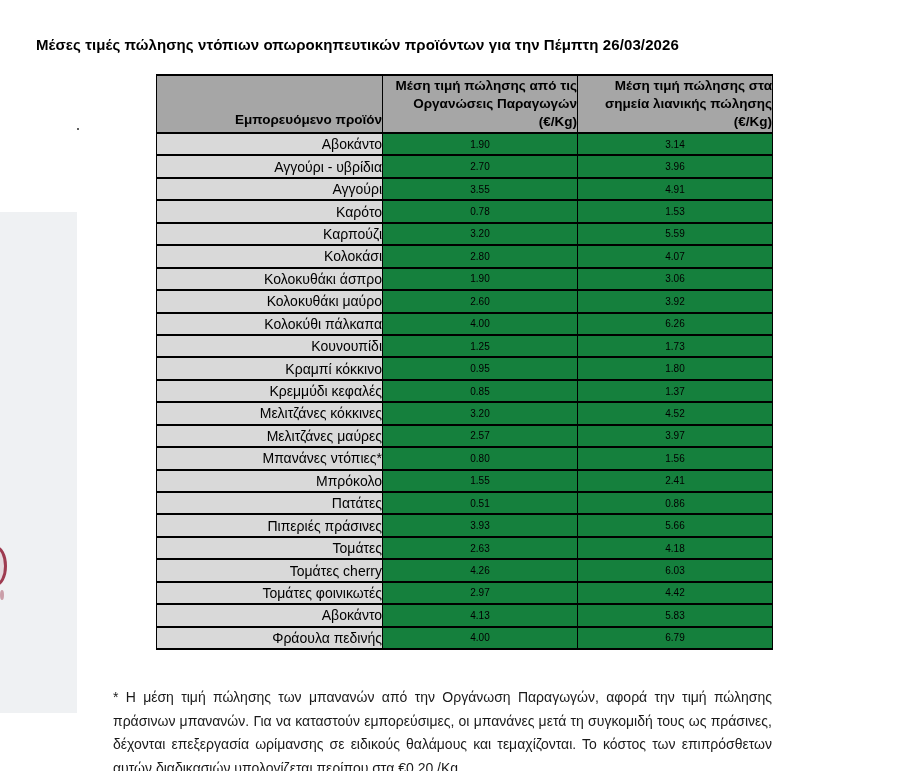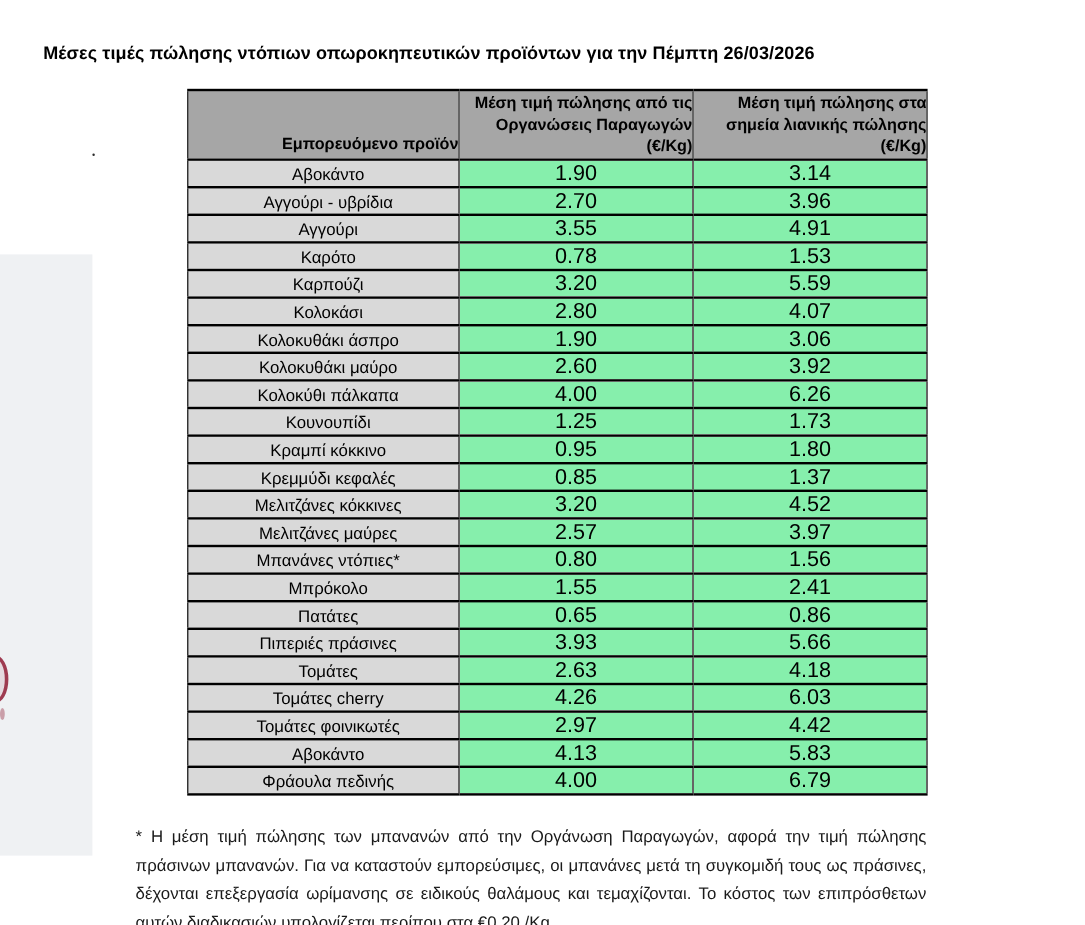--- a/index.html
+++ b/index.html
@@ -84,7 +84,7 @@
   .price-table td.product-cell {
     background: #d9d9d9;
     font-size: 14px;
-    text-align: center;
+    text-align: right;
     padding-left: 8px;
     vertical-align: middle;
   }

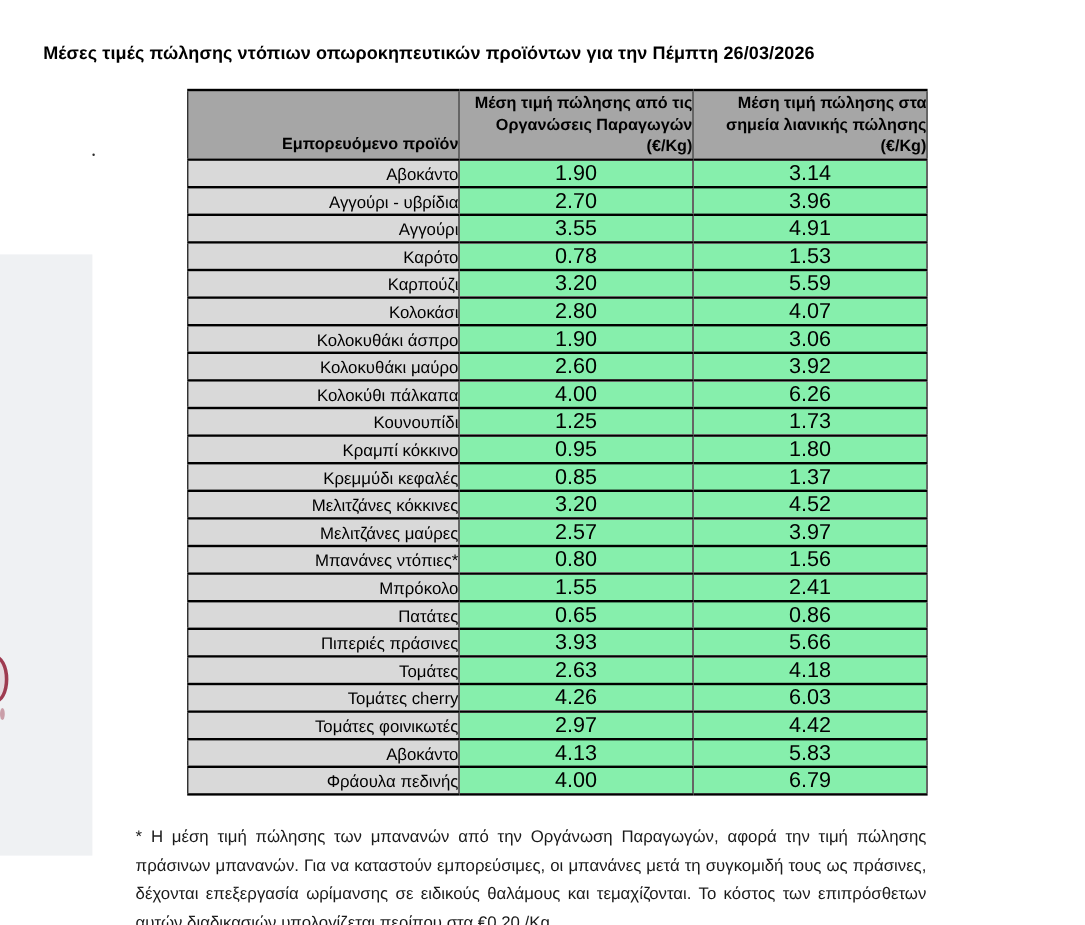--- a/index.html
+++ b/index.html
@@ -89,8 +89,8 @@
     vertical-align: middle;
   }
   .price-table td.num-cell {
-    background: #86efac;
-    font-size: 18px;
+    background: #15803d;
+    font-size: 10px;
     text-align: center;
     vertical-align: middle;
   }

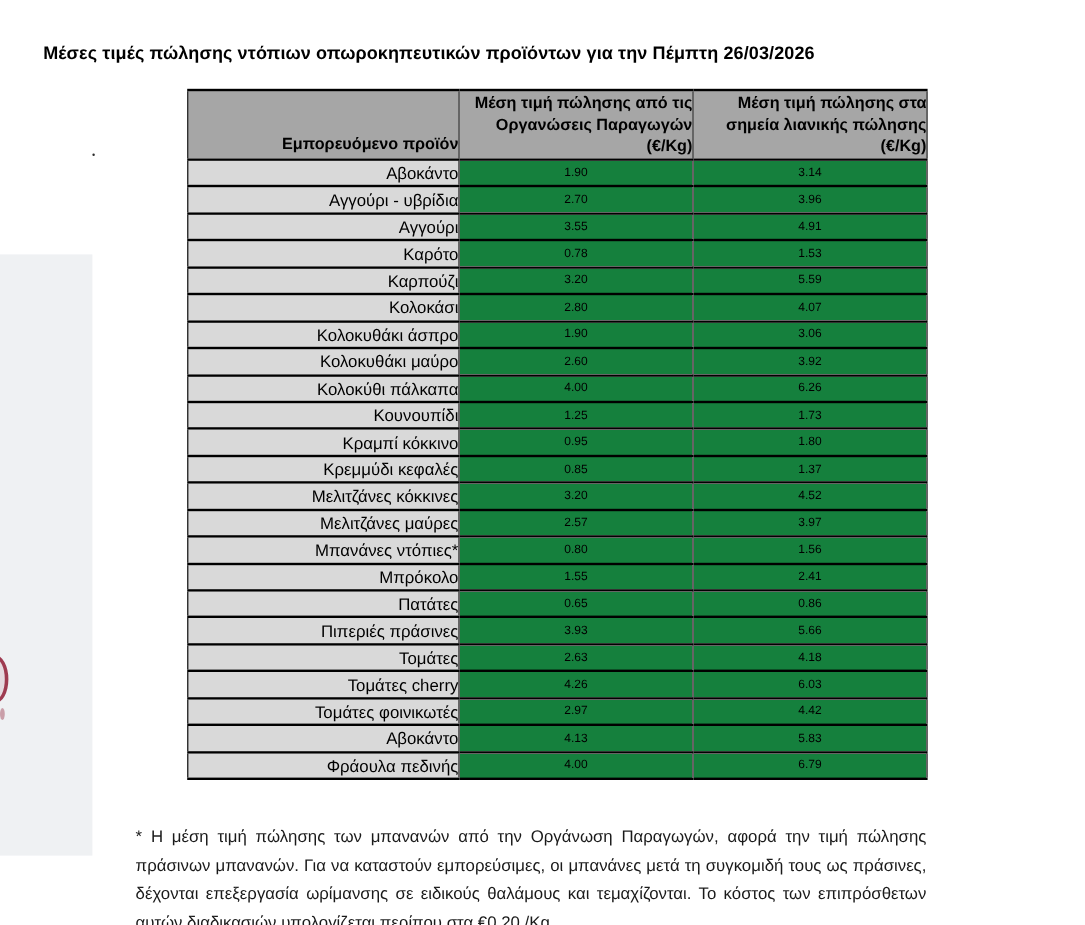--- a/index.html
+++ b/index.html
@@ -215,7 +215,7 @@
   </tr>
       <tr>
     <td class="product-cell">Πατάτες</td>
-    <td class="num-cell">0.65</td>
+    <td class="num-cell">0.51</td>
     <td class="num-cell">0.86</td>
   </tr>
       <tr>

